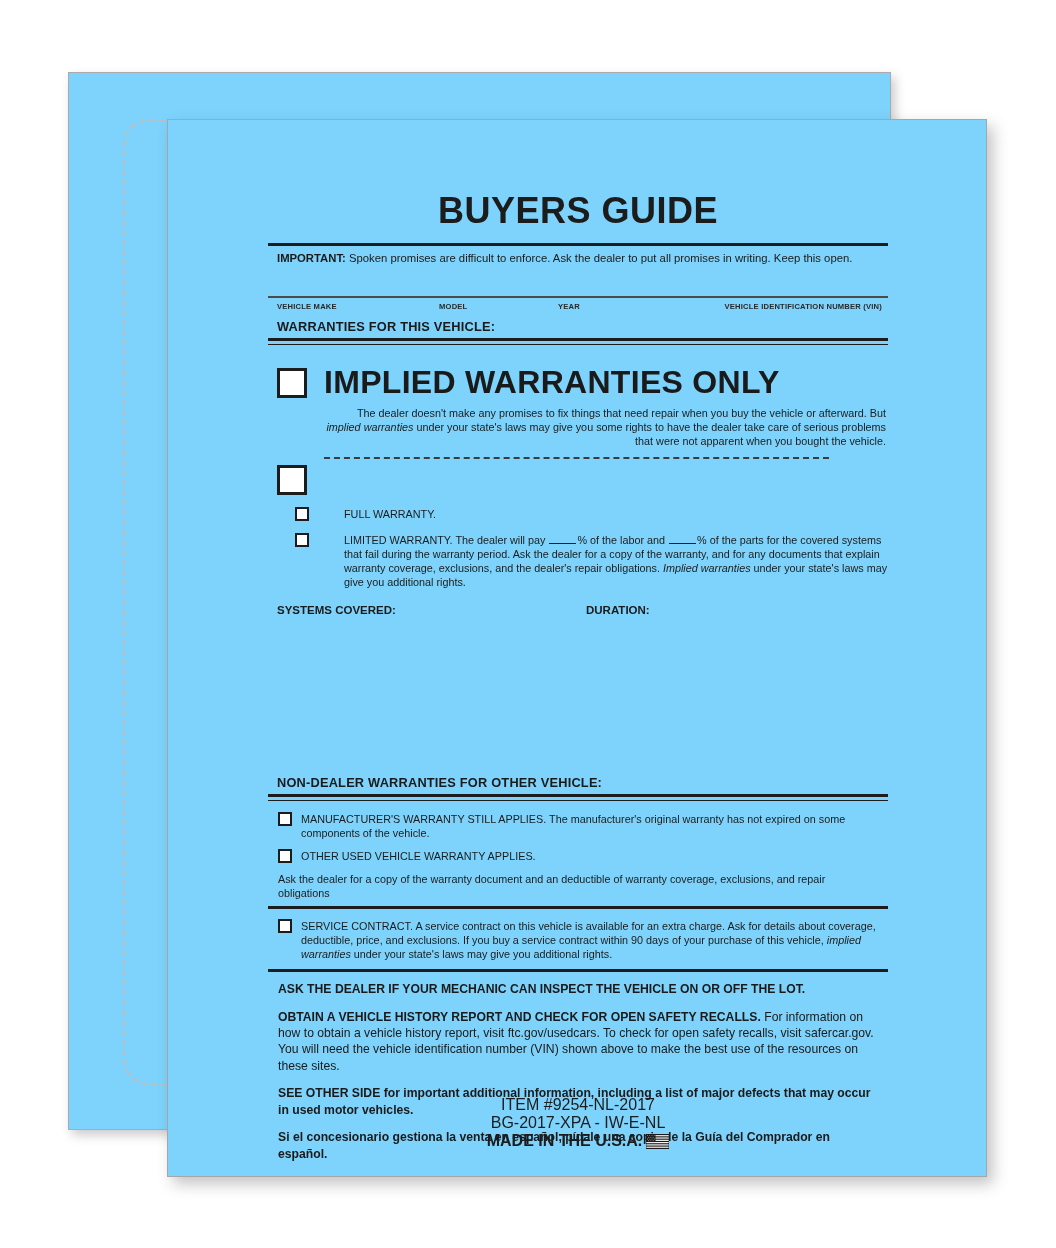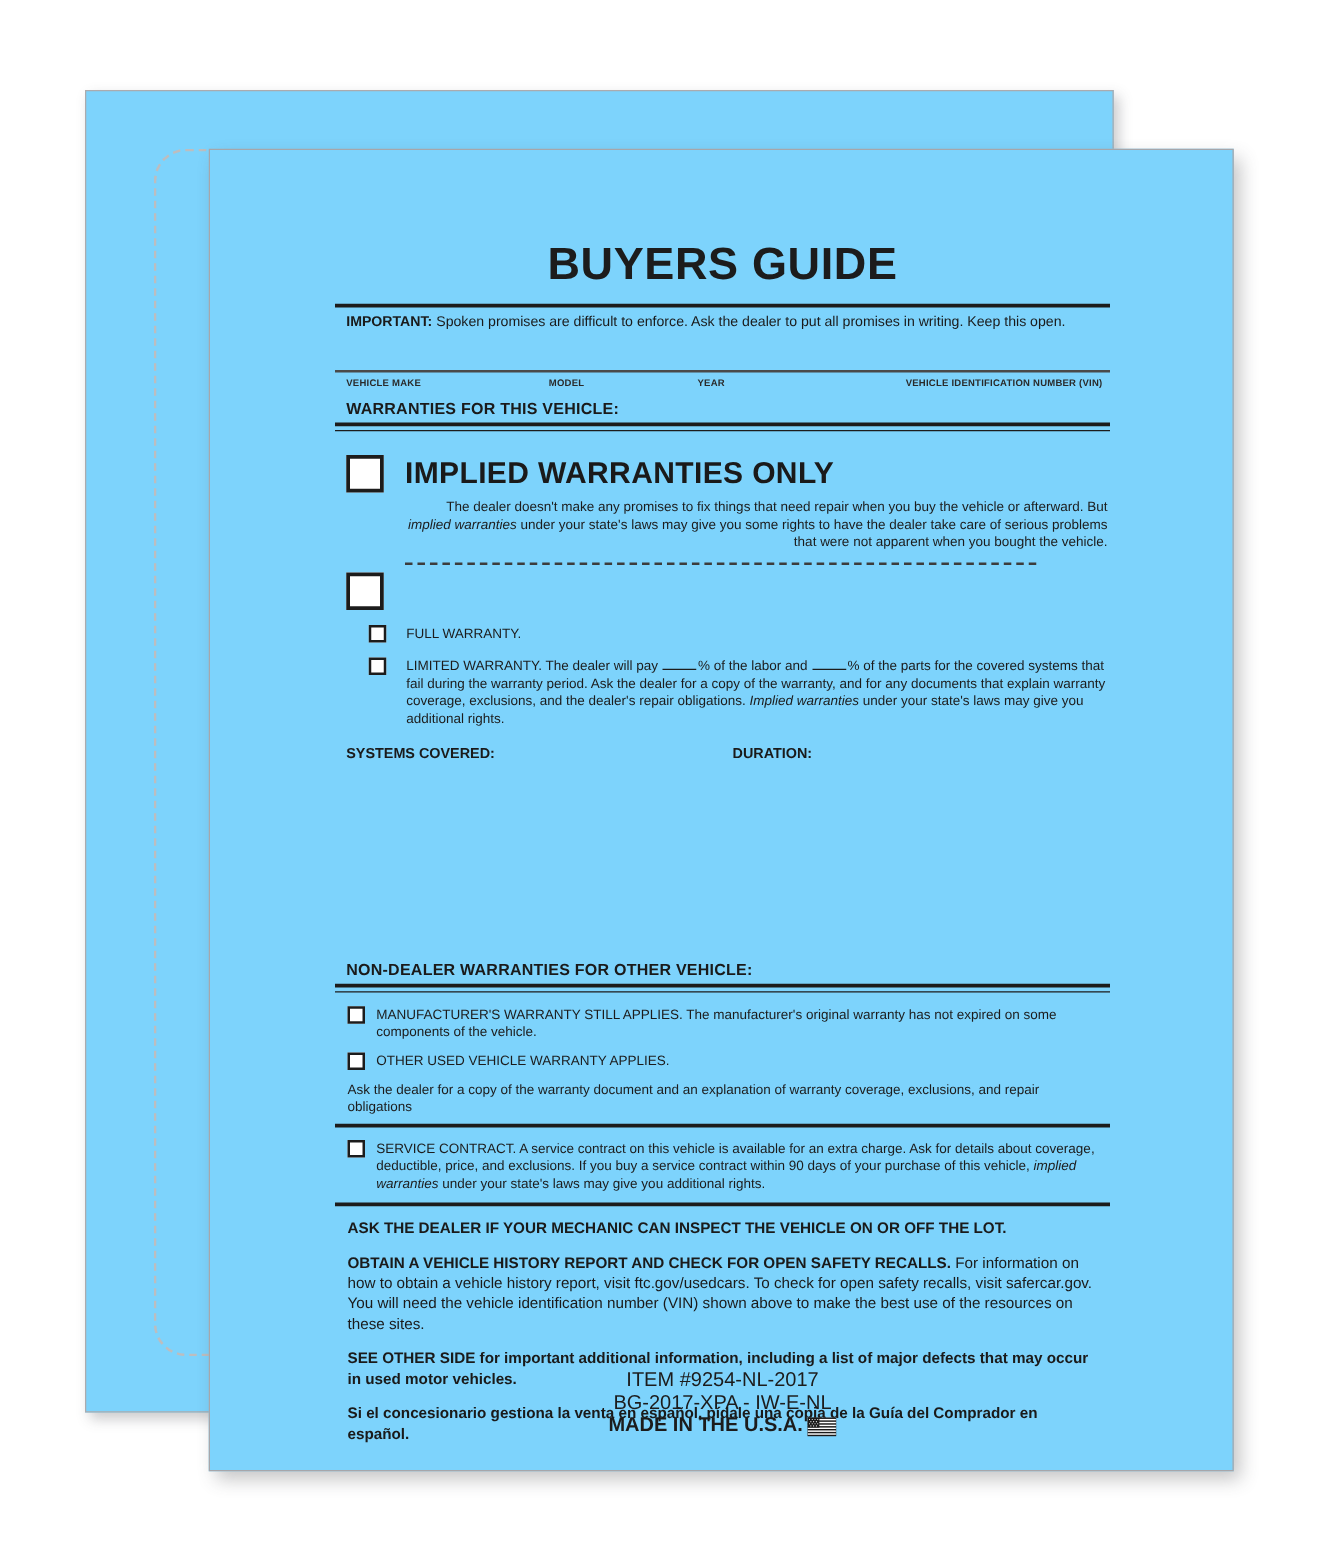--- a/index.html
+++ b/index.html
@@ -47,7 +47,7 @@
   .bigrow{display:flex;align-items:center;margin-top:19px;}
   .bigbox{box-sizing:border-box;width:30px;height:30px;border:3px solid #1c1c1c;
     margin-left:9px;flex:none;background:#fff;cursor:pointer;}
-  .bigrow h3{margin:0 0 0 17px;font-size:24px;font-weight:bold;letter-spacing:.3px;white-space:nowrap;}
+  .bigrow h3{margin:0 0 0 17px;font-size:32px;font-weight:bold;letter-spacing:.3px;white-space:nowrap;}
 
   .indent{margin-left:56px;width:562px;text-align:right;}
   .dashed-sep{margin:8px 0 0 56px;width:505px;border-top:2px dashed #3c3c3c;height:0;}

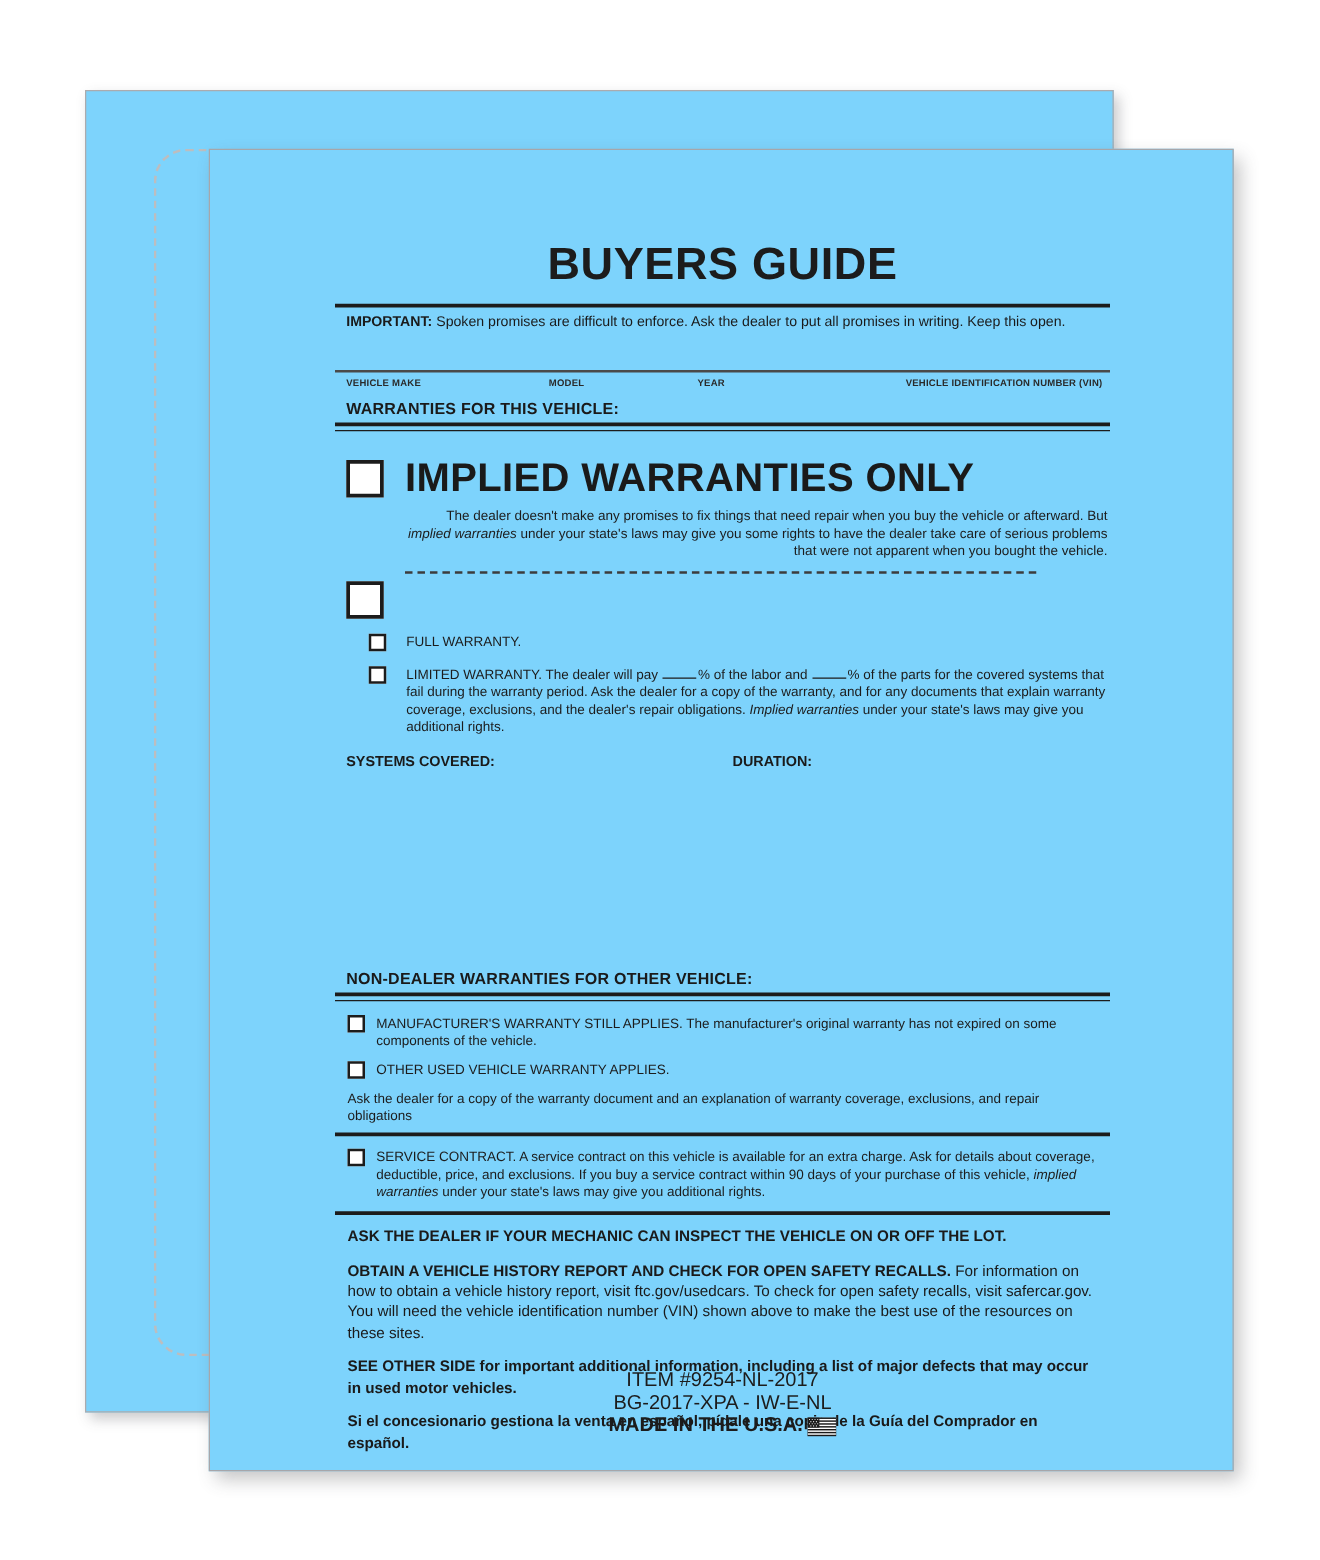--- a/index.html
+++ b/index.html
@@ -56,7 +56,7 @@
   .smallbox{box-sizing:border-box;width:14px;height:14px;border:2px solid #1c1c1c;
     flex:none;background:#fff;margin-top:0;cursor:pointer;}
   .subrow .smallbox{margin-left:27px;}
-  .subrow .txt{margin-left:2px;width:566px;padding-left:14px;}
+  .subrow .txt{margin-left:21px;width:566px;padding-left:14px;}
 
   .sysdur{position:relative;height:14px;margin-top:14px;
     font-size:11.5px;font-weight:bold;}

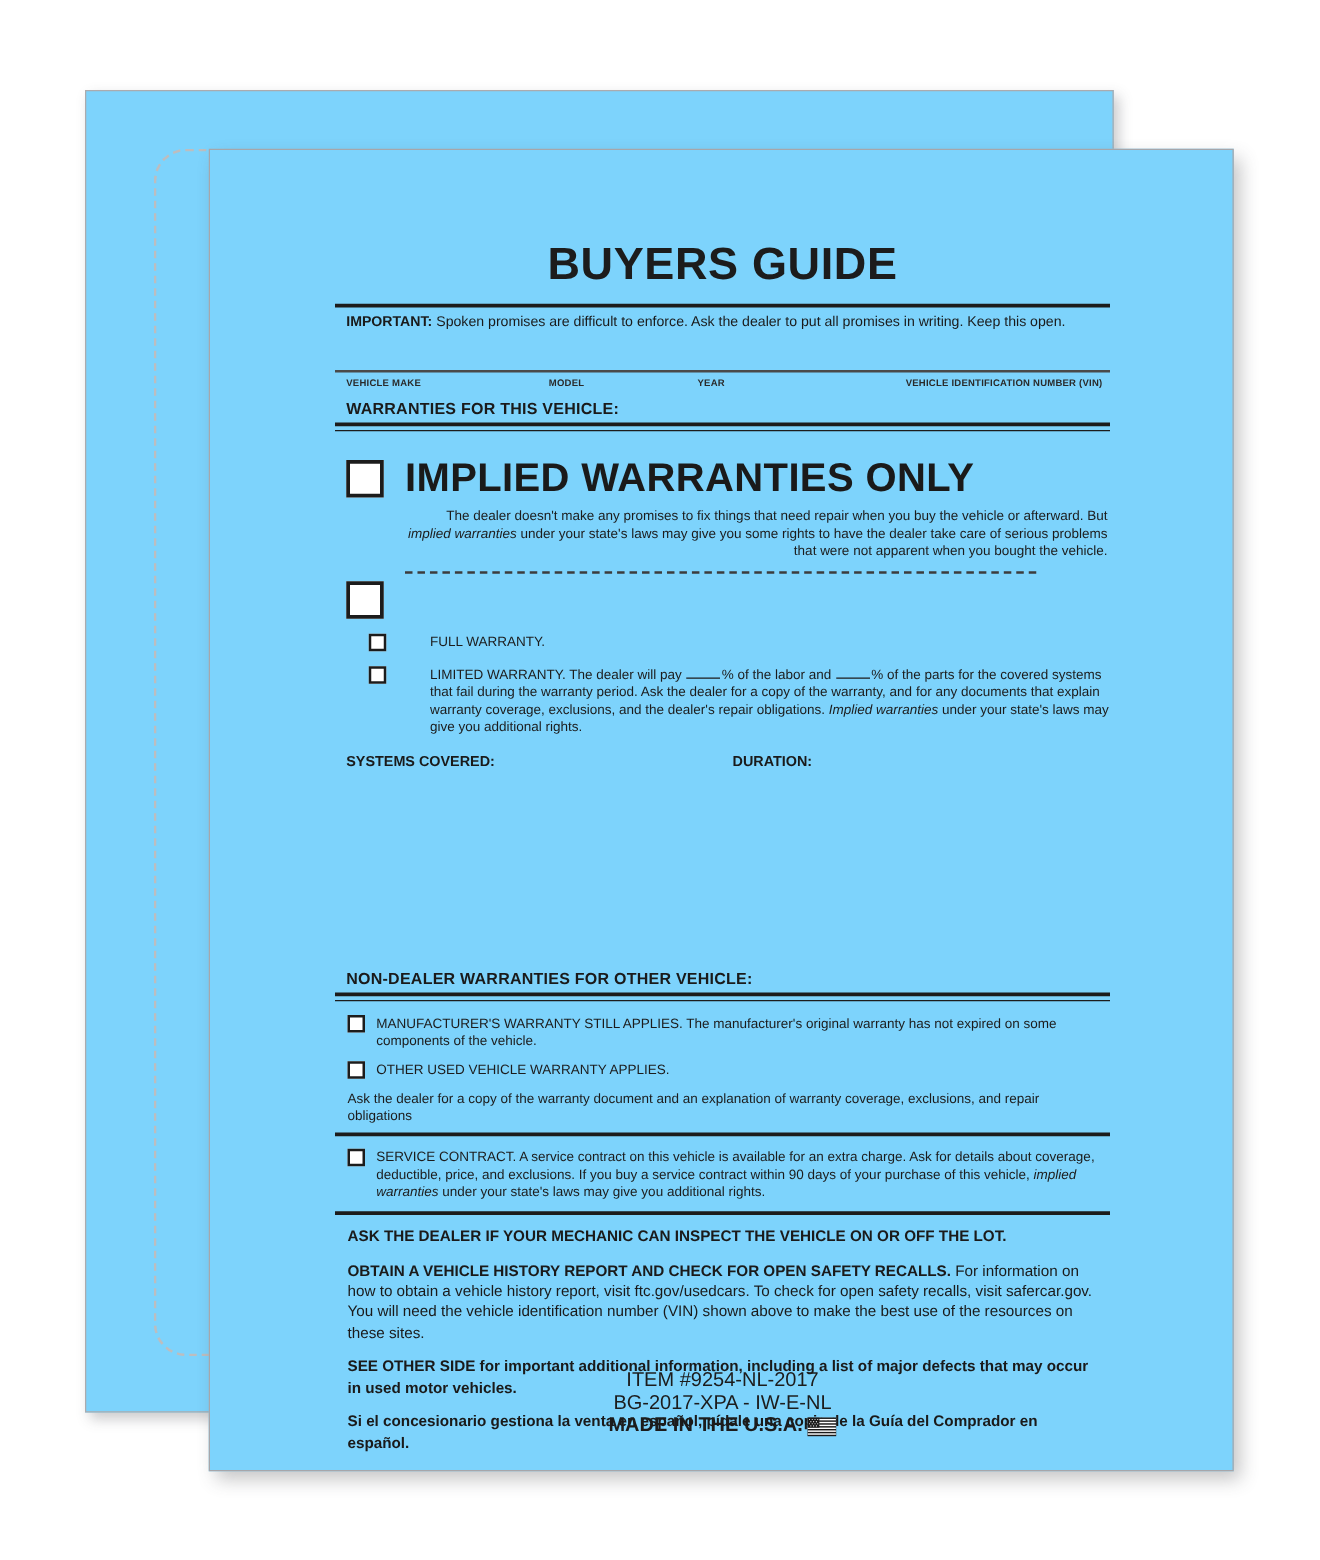--- a/index.html
+++ b/index.html
@@ -161,7 +161,7 @@
       <div class="p txt">OTHER USED VEHICLE WARRANTY APPLIES.</div>
     </div>
 
-    <div class="p copy-note">Ask the dealer for a copy of the warranty document and an explanation of warranty coverage, exclusions, and repair obligations</div>
+    <div class="p copy-note">Ask the dealer for a copy of the warranty document and an deductible of warranty coverage, exclusions, and repair obligations</div>
 
     <div class="rule-med sep"></div>
 

